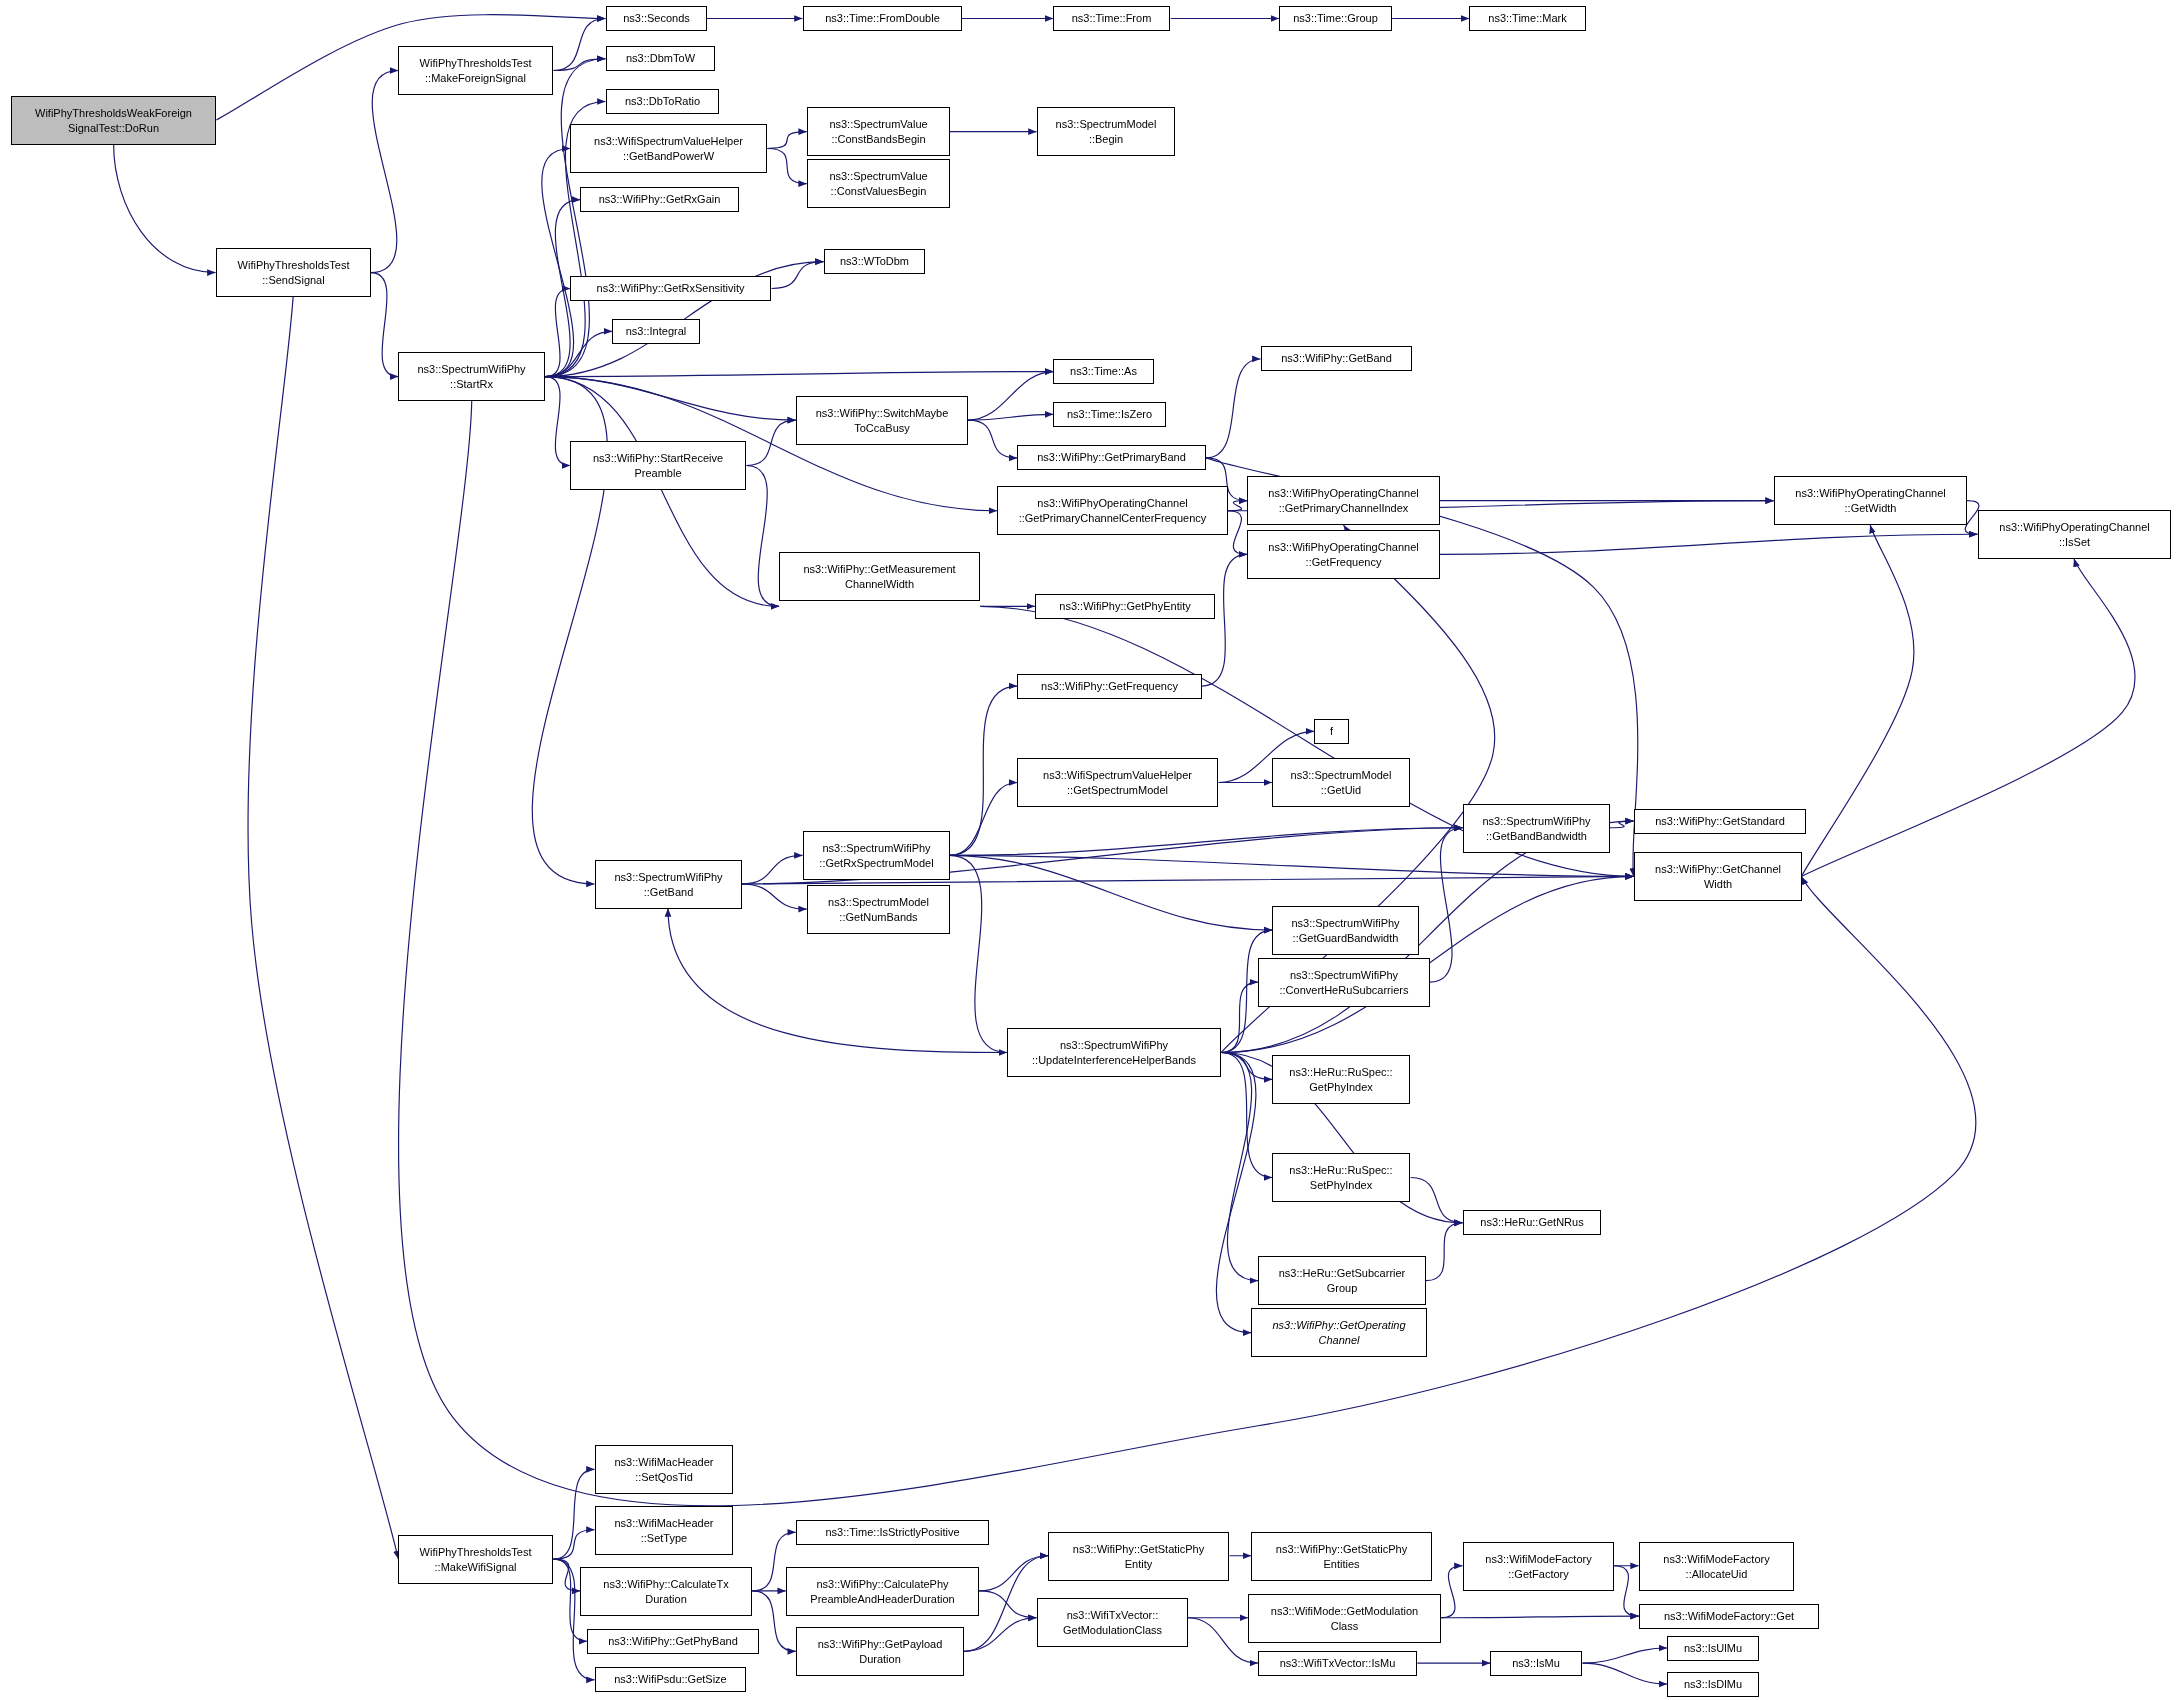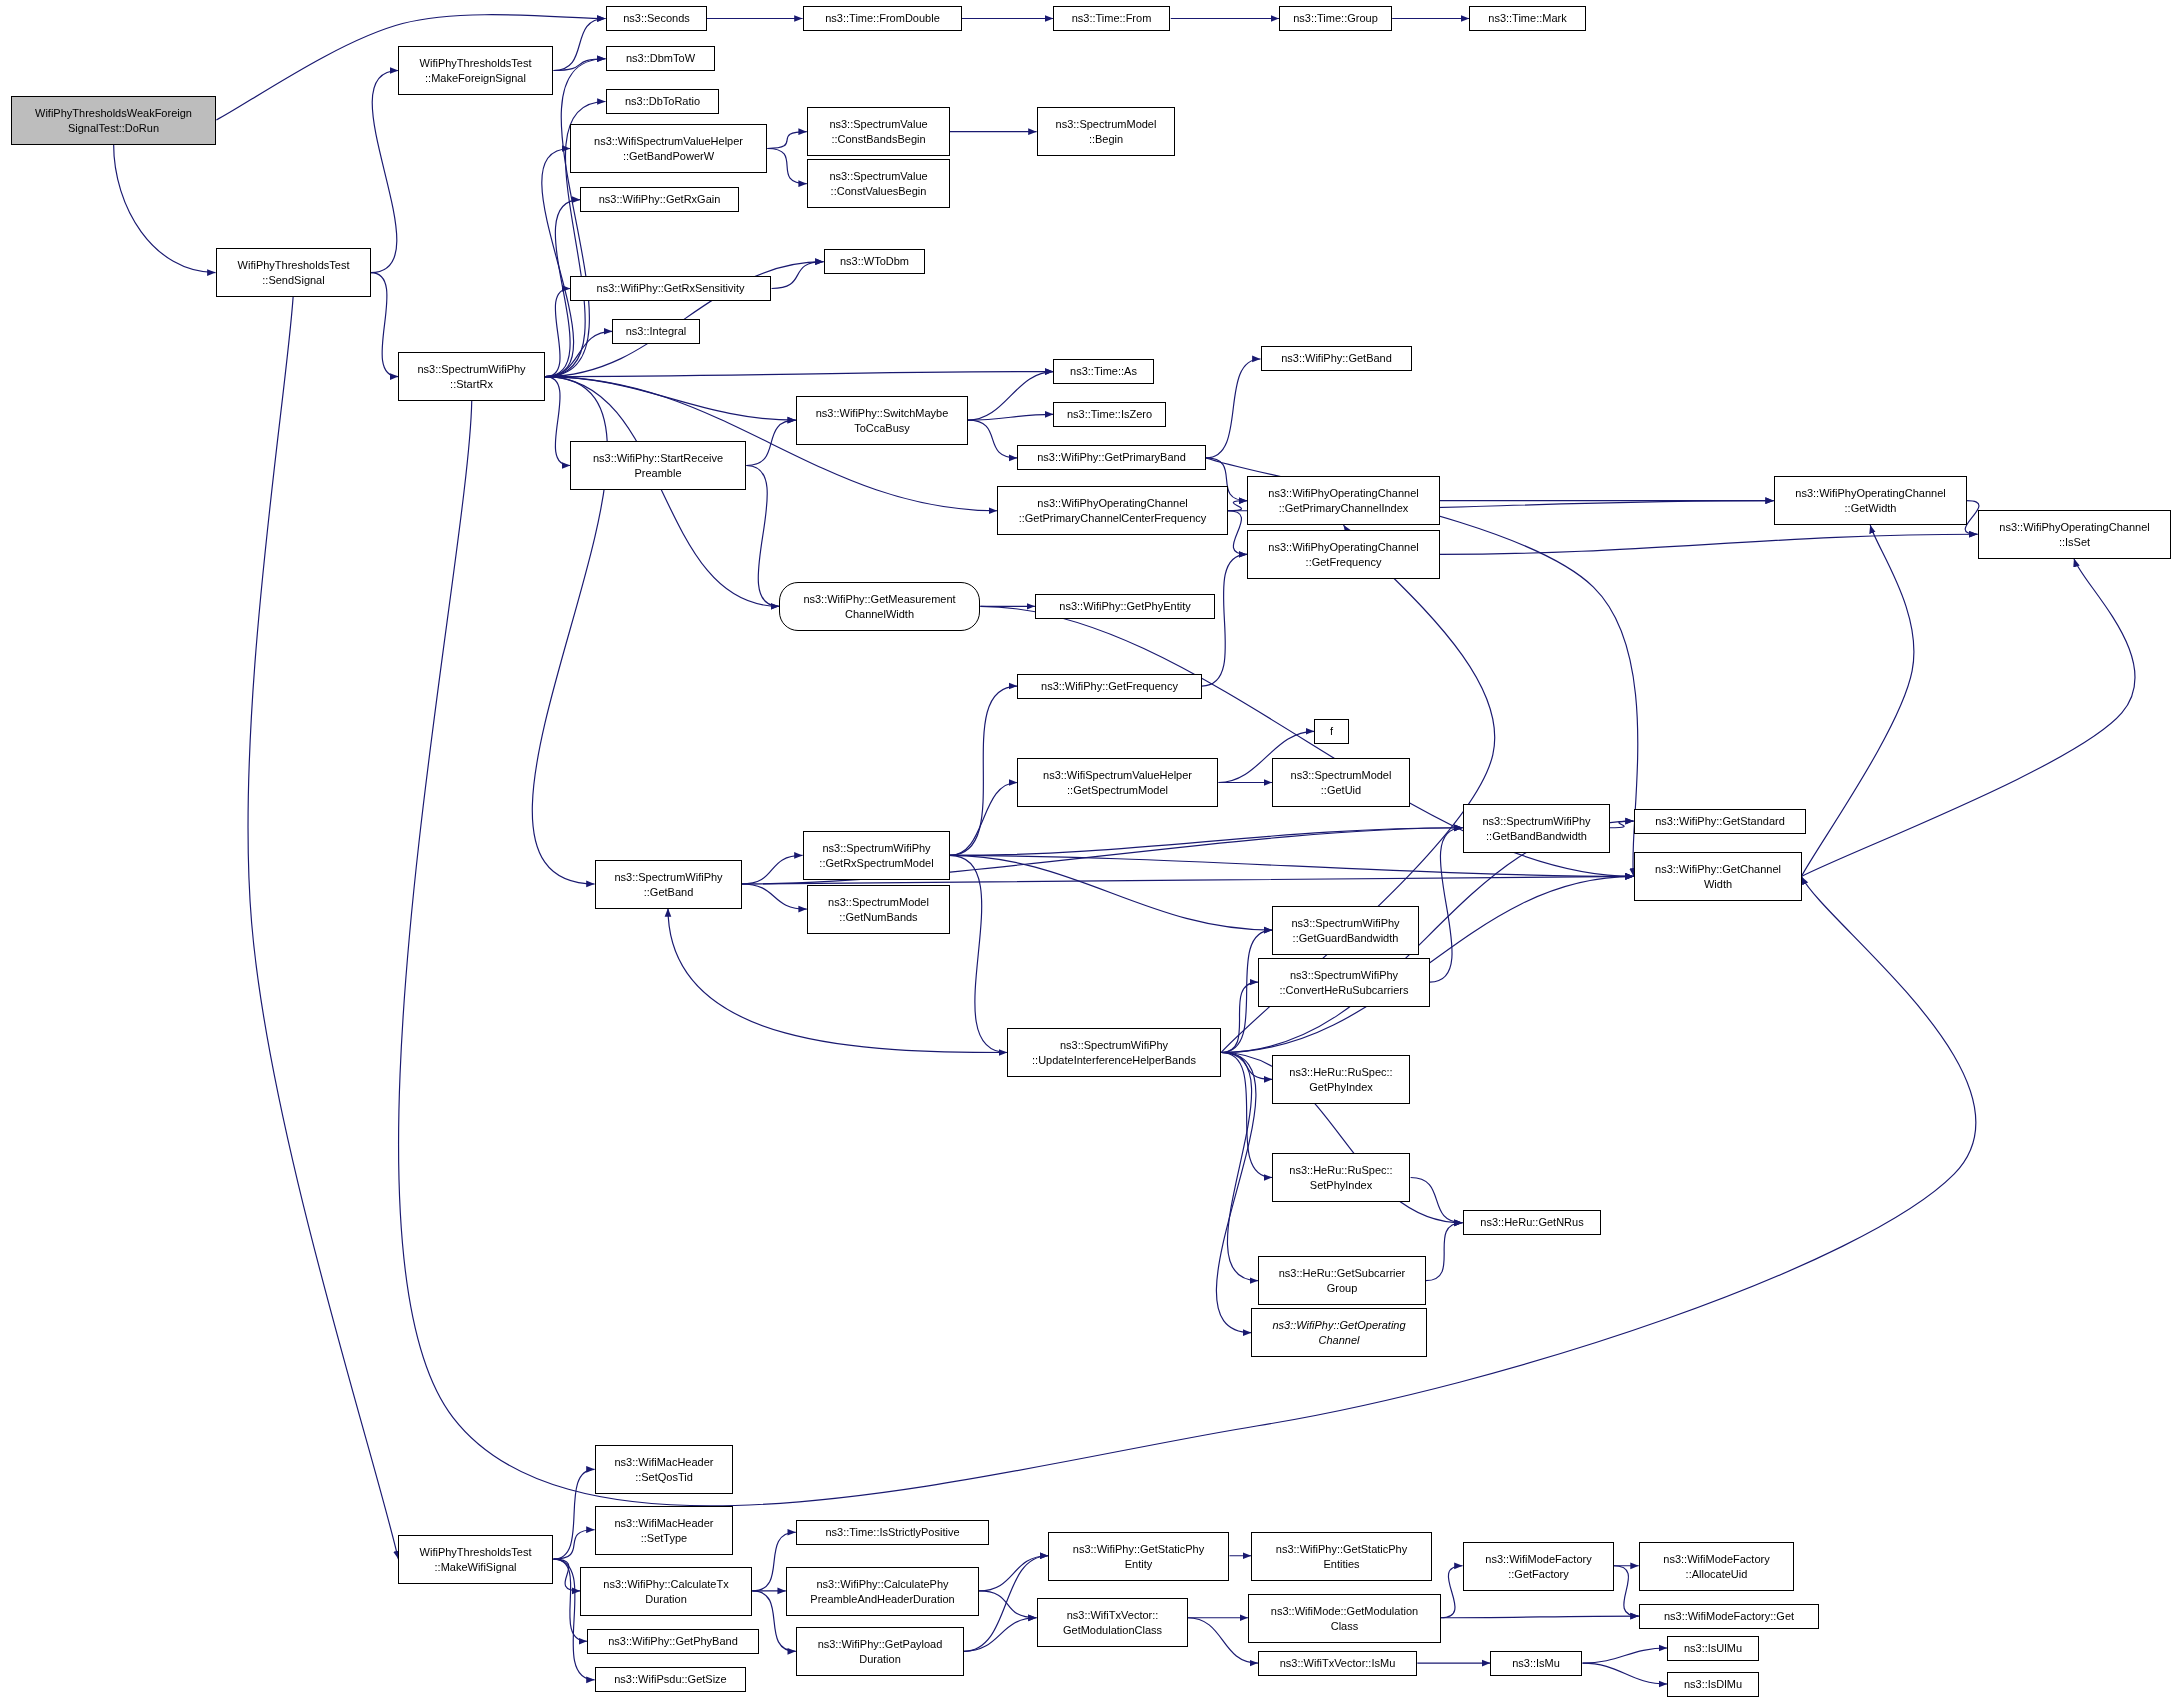--- a/index.html
+++ b/index.html
@@ -240,7 +240,7 @@
       <div class="lbl">ns3::WifiPhyOperatingChannel</div>
       <div class="lbl">::GetFrequency</div>
     </div>
-    <div class="node" style="left: 779px; top: 582px; width: 201px; height: 49px; border-radius: 19px;">
+    <div class="node" style="left: 779px; top: 552px; width: 201px; height: 49px;">
       <div class="lbl">ns3::WifiPhy::GetMeasurement</div>
       <div class="lbl">ChannelWidth</div>
     </div>

